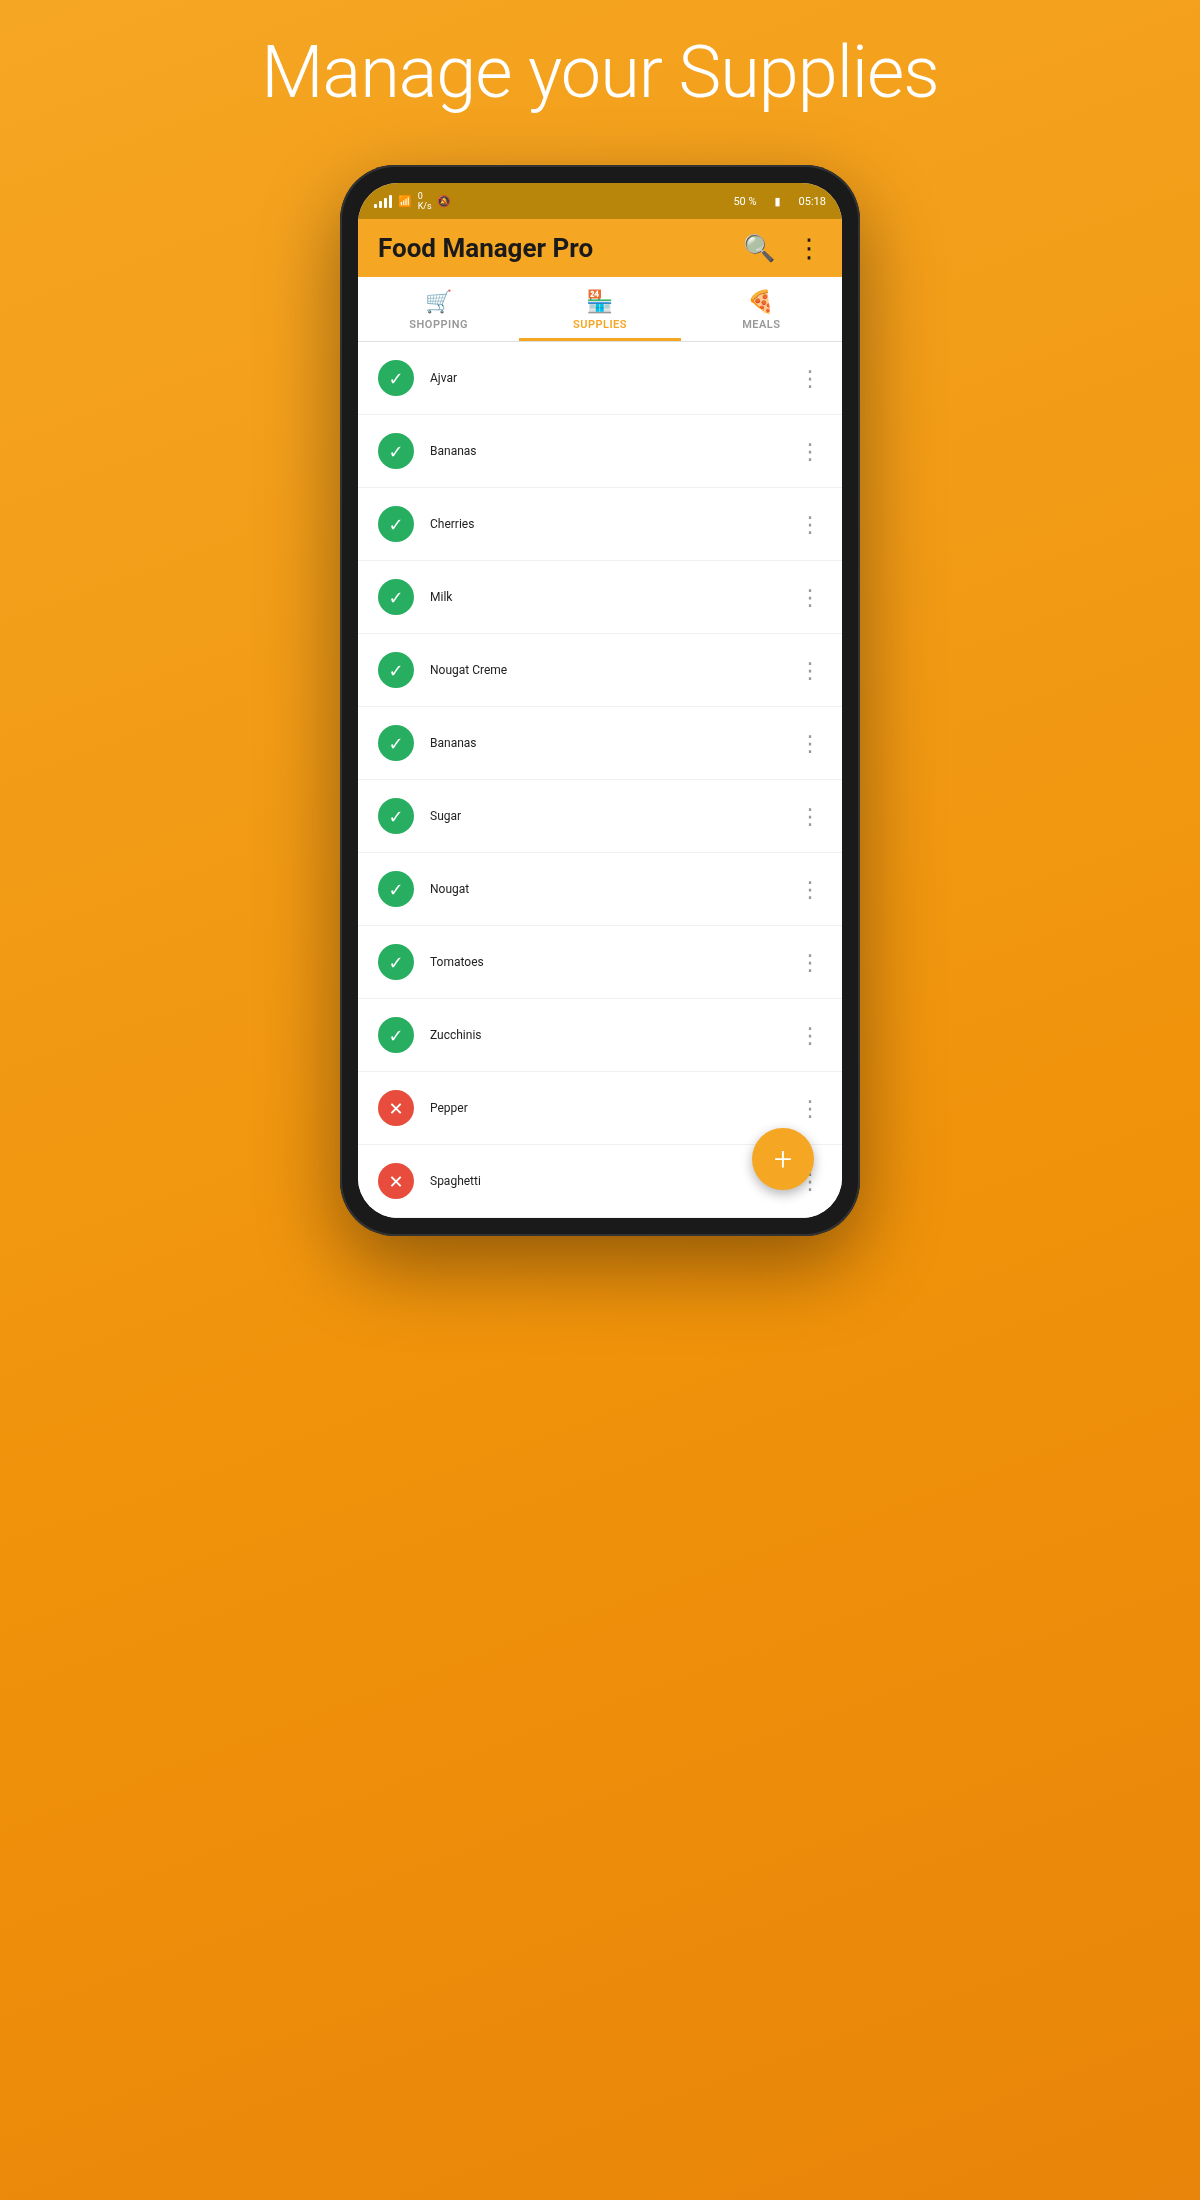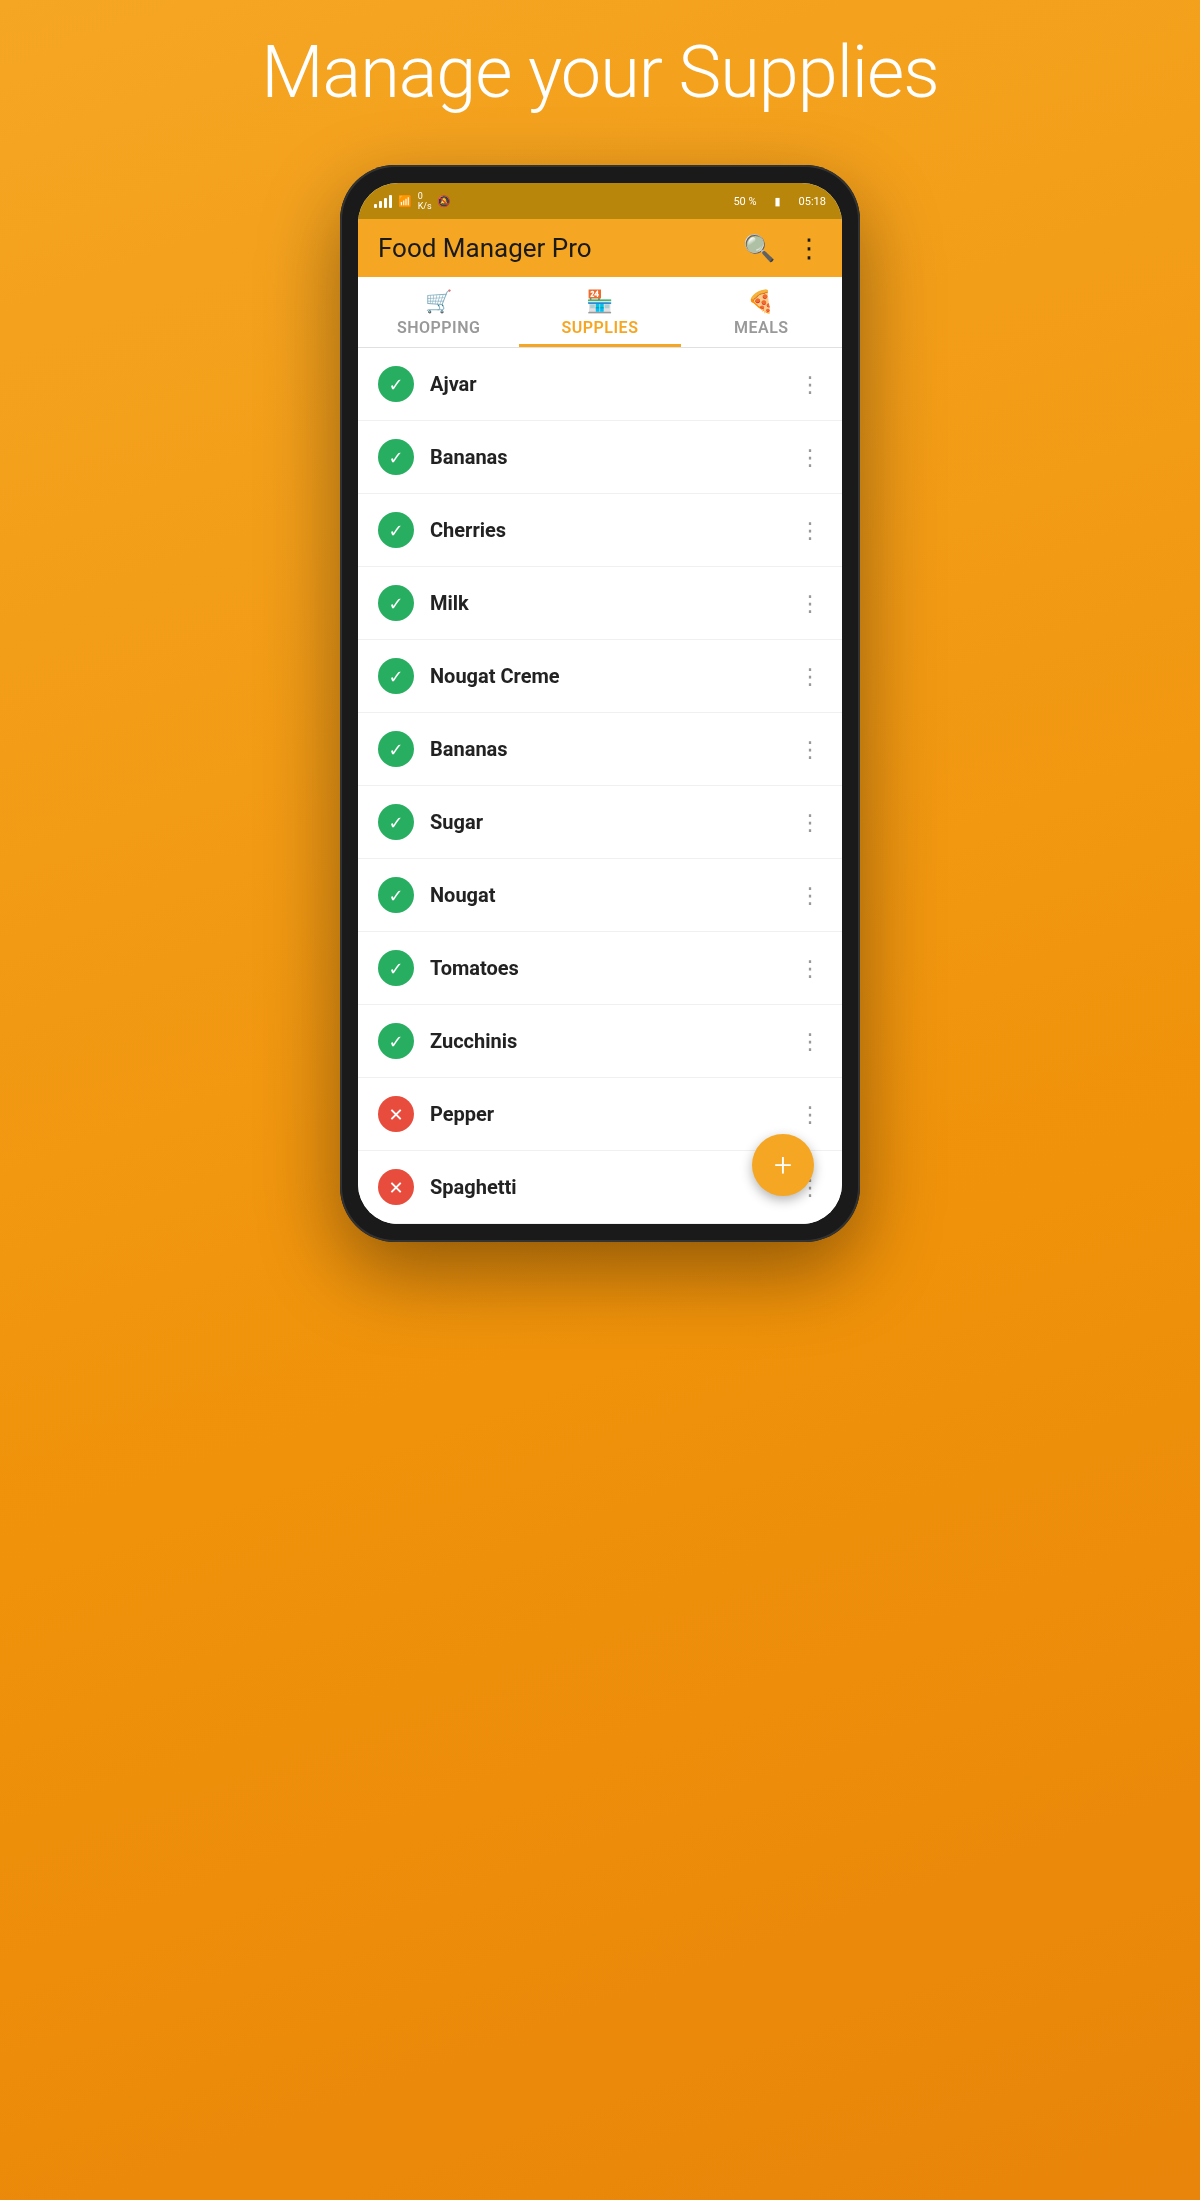--- a/index.html
+++ b/index.html
@@ -91,7 +91,7 @@
 
     .app-title {
       font-size: 26px;
-      font-weight: 400;
+      font-weight: 700;
       color: #1a1a1a;
     }
 

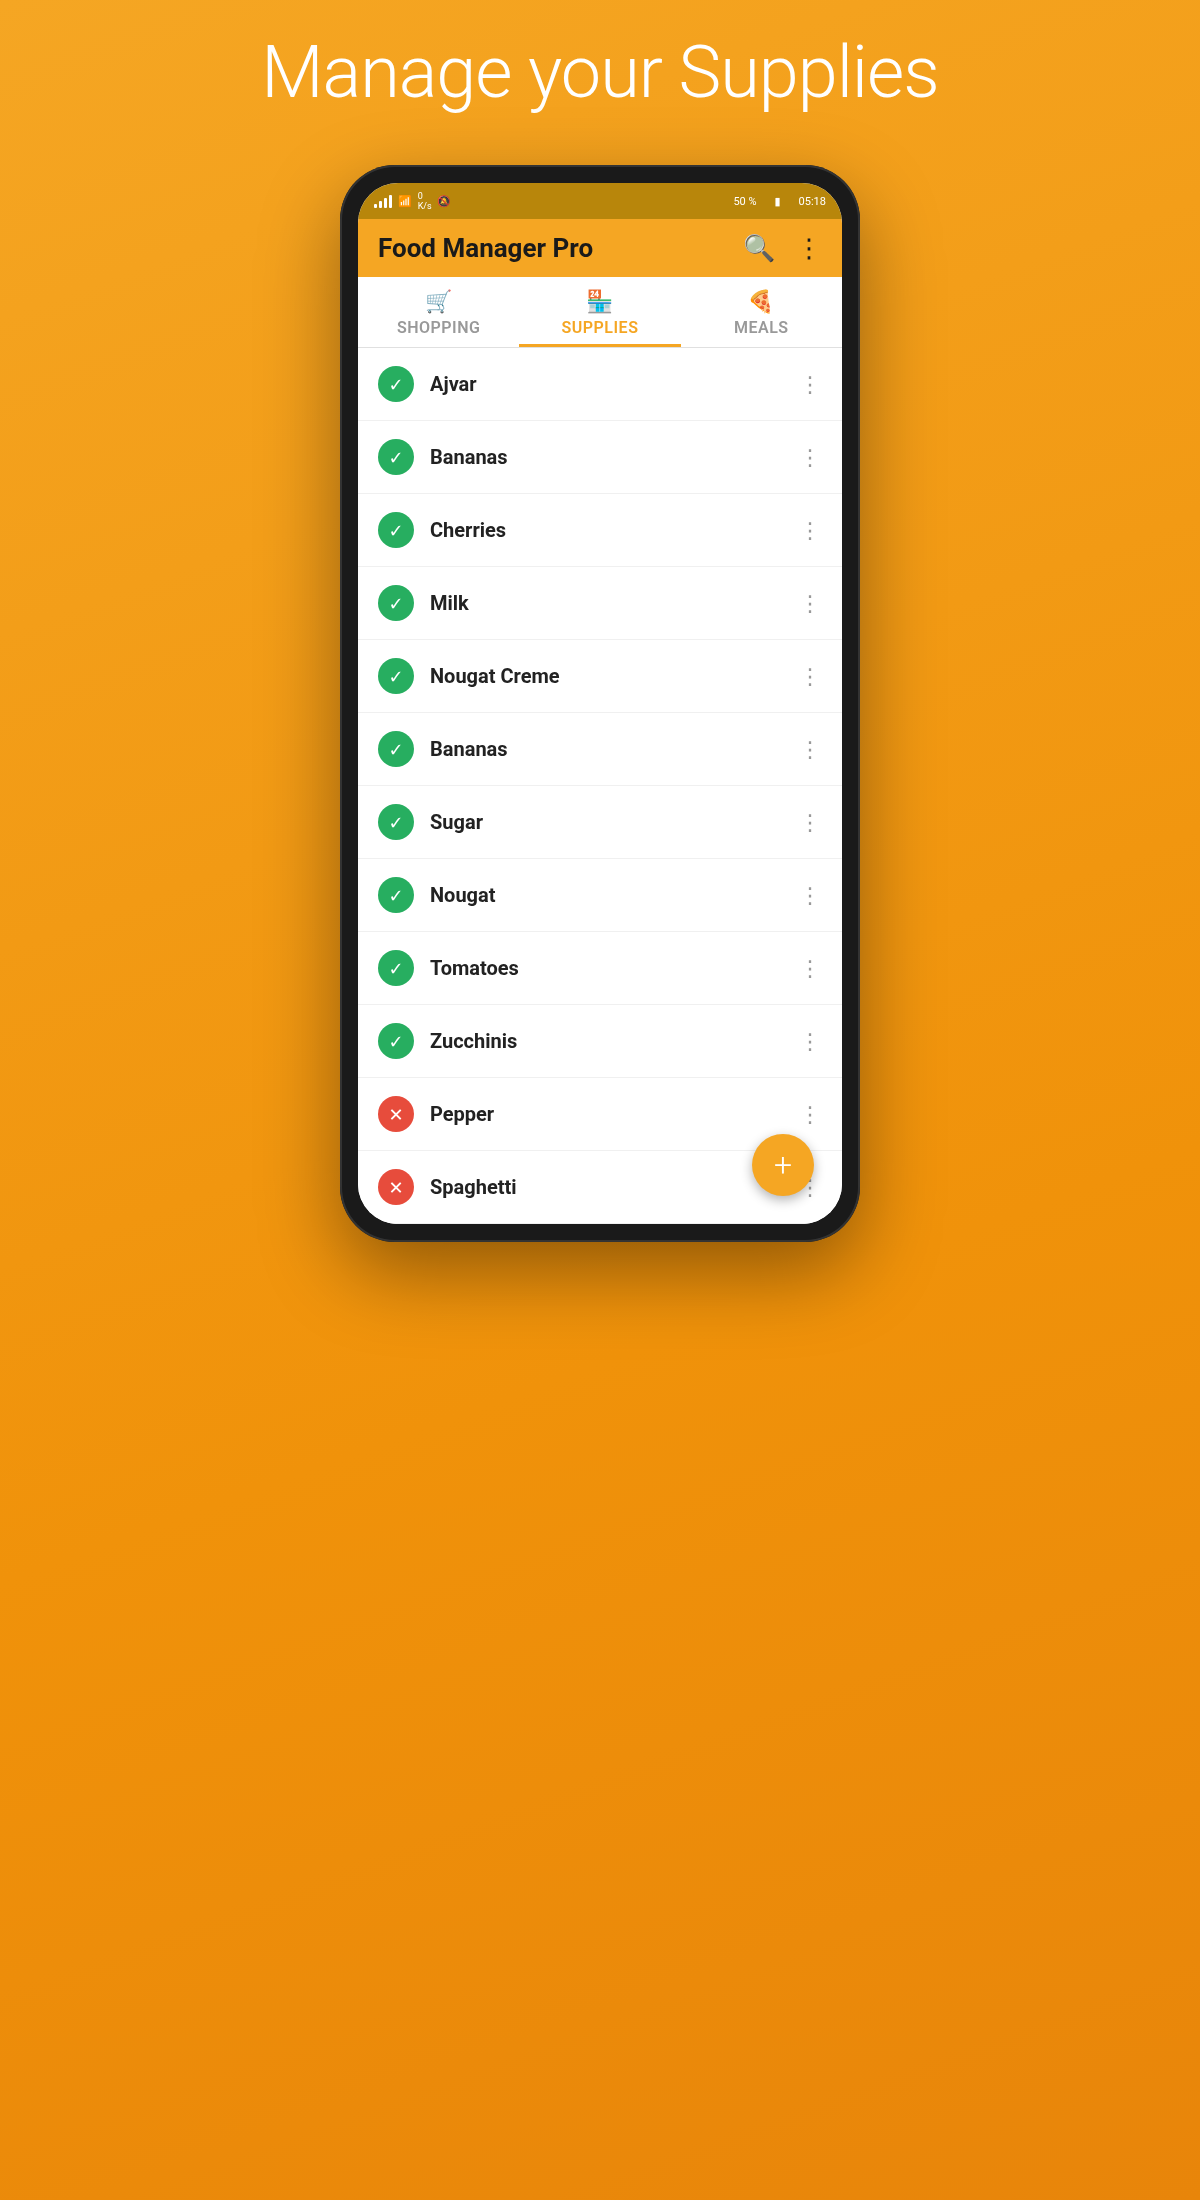--- a/index.html
+++ b/index.html
@@ -129,7 +129,7 @@
     }
 
     .tab-label {
-      font-size: 16px;
+      font-size: 11px;
       font-weight: 600;
       letter-spacing: 0.5px;
     }

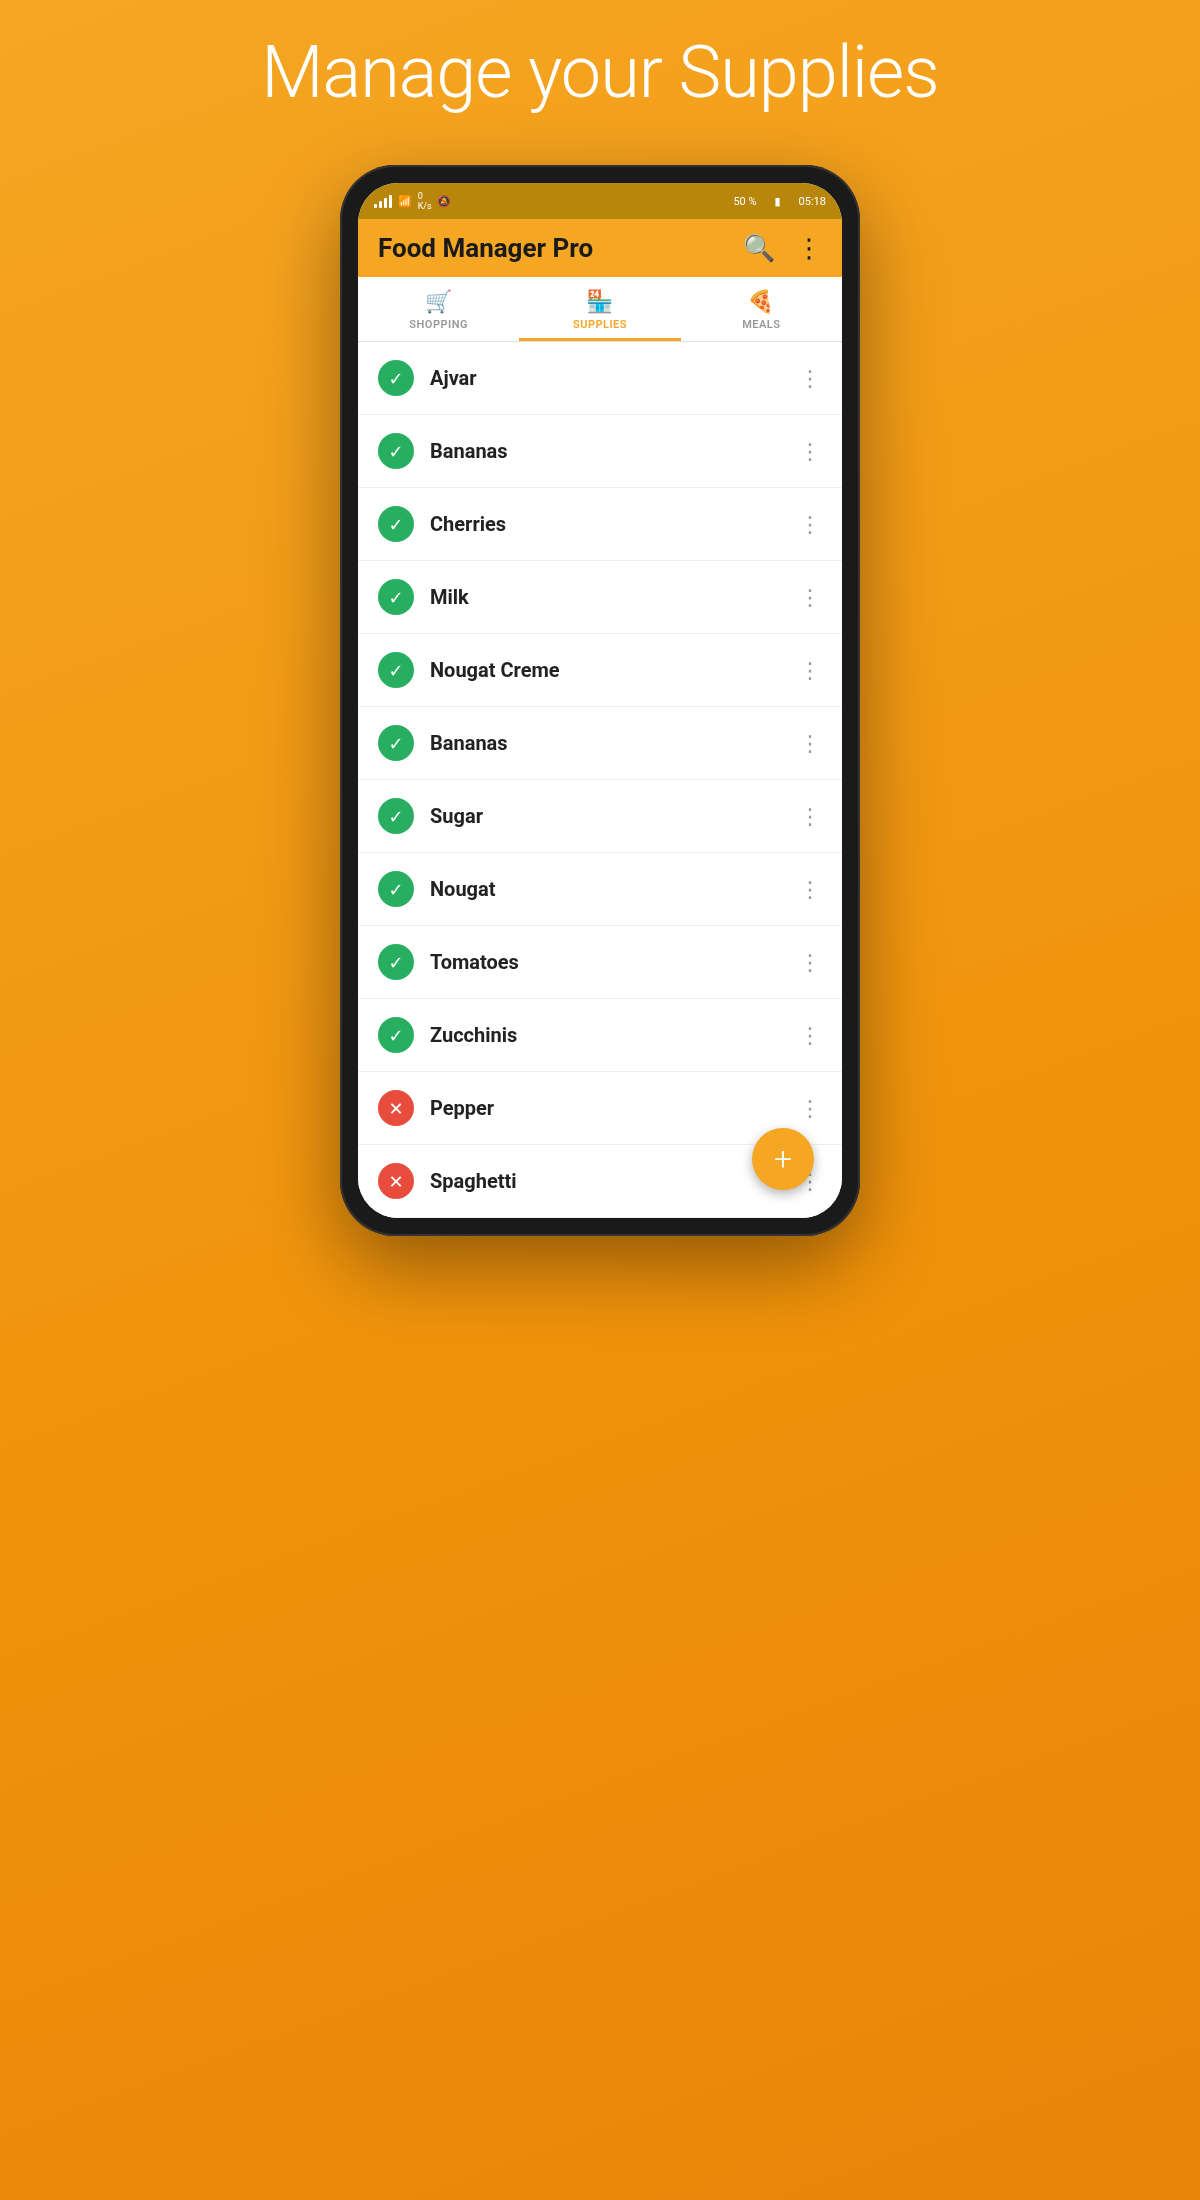--- a/index.html
+++ b/index.html
@@ -192,9 +192,9 @@
 
     .item-name {
       flex: 1;
-      font-size: 20px;
+      font-size: 12px;
       color: #222;
-      font-weight: 700;
+      font-weight: 400;
     }
 
     .item-more {

